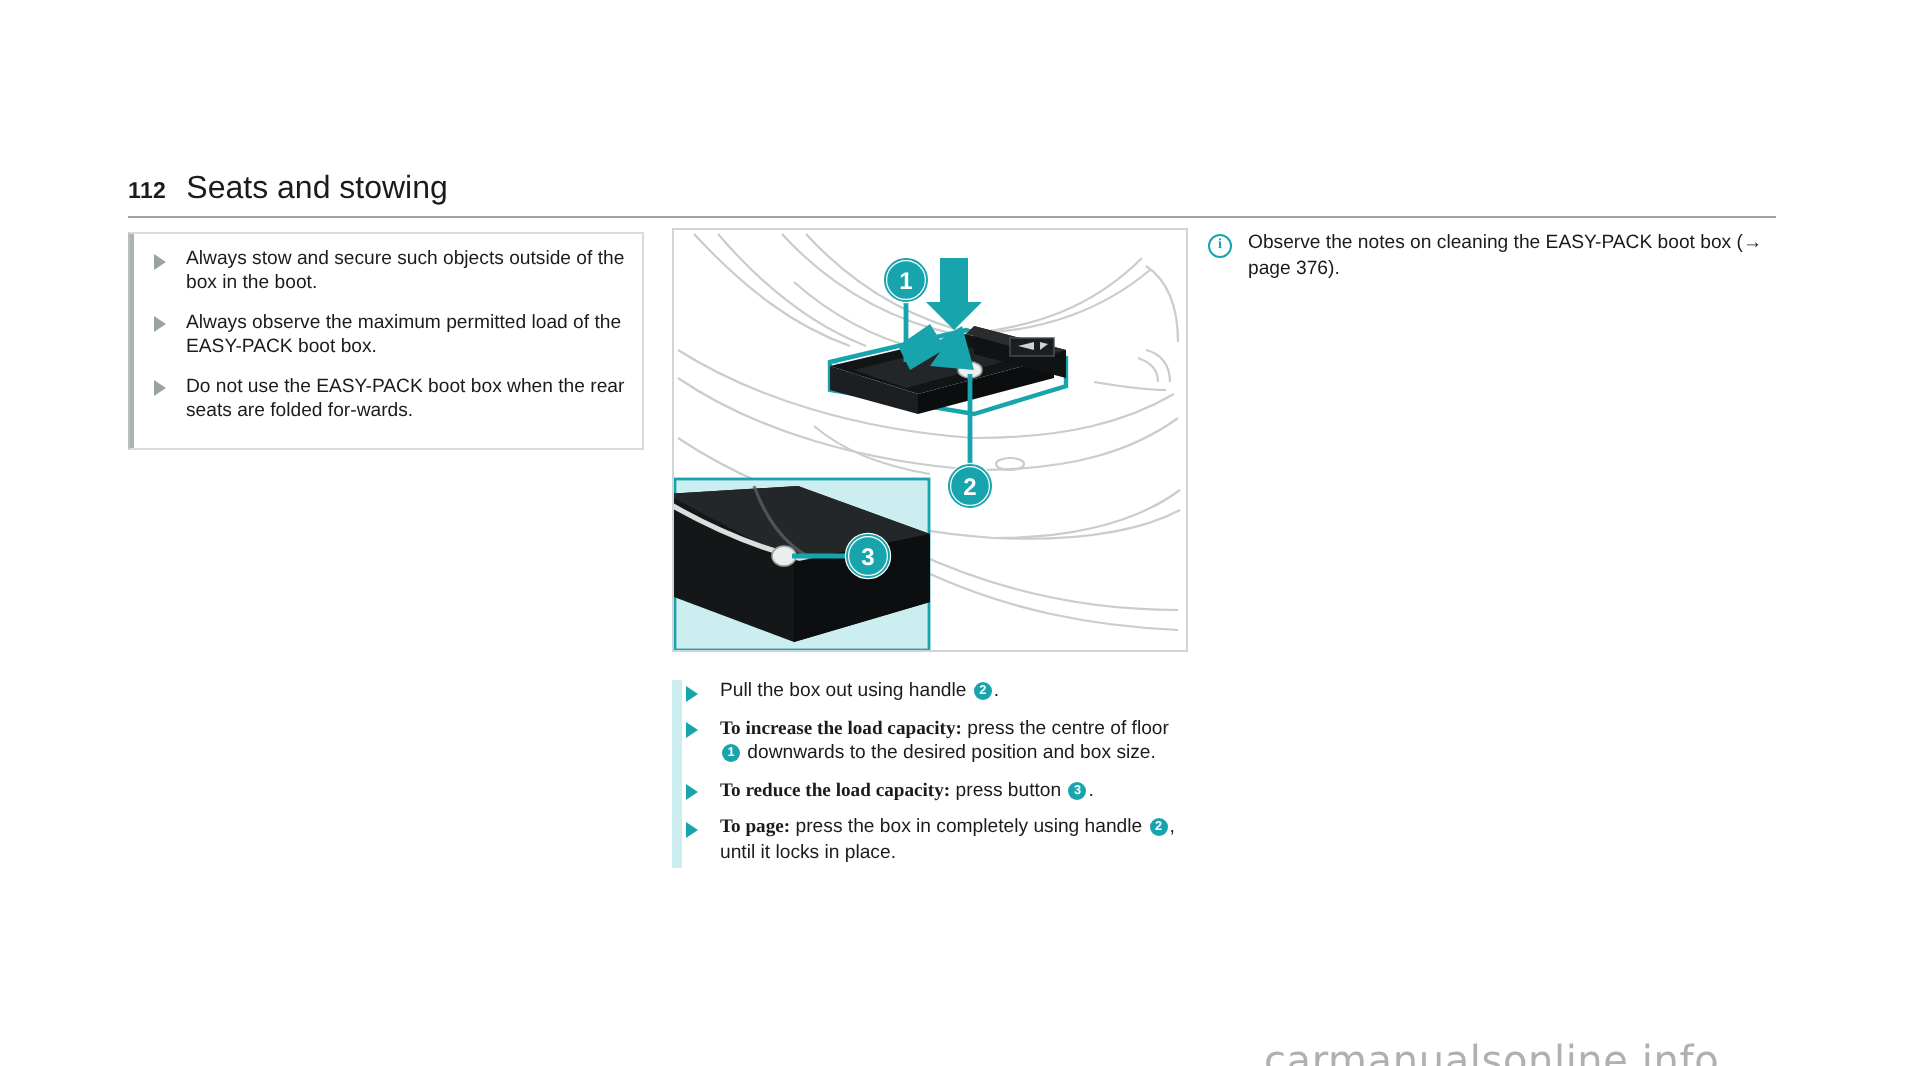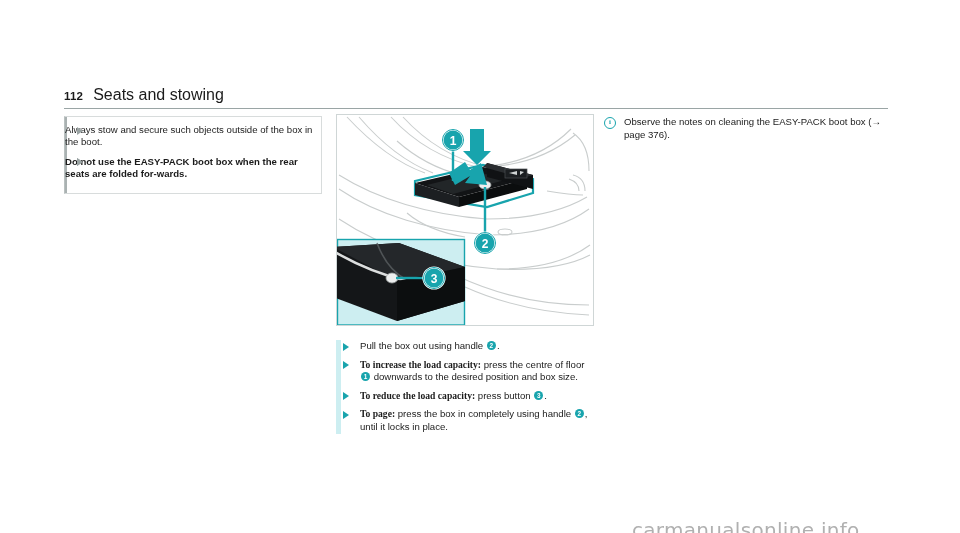--- a/index.html
+++ b/index.html
@@ -42,6 +42,7 @@
   ul.blist { list-style:none; margin:0; padding:0; }
   ul.blist li {
     position:relative;
+    padding-left:28px;
     margin-bottom:7px;
     font-size:9.6px;
     line-height:12.4px;

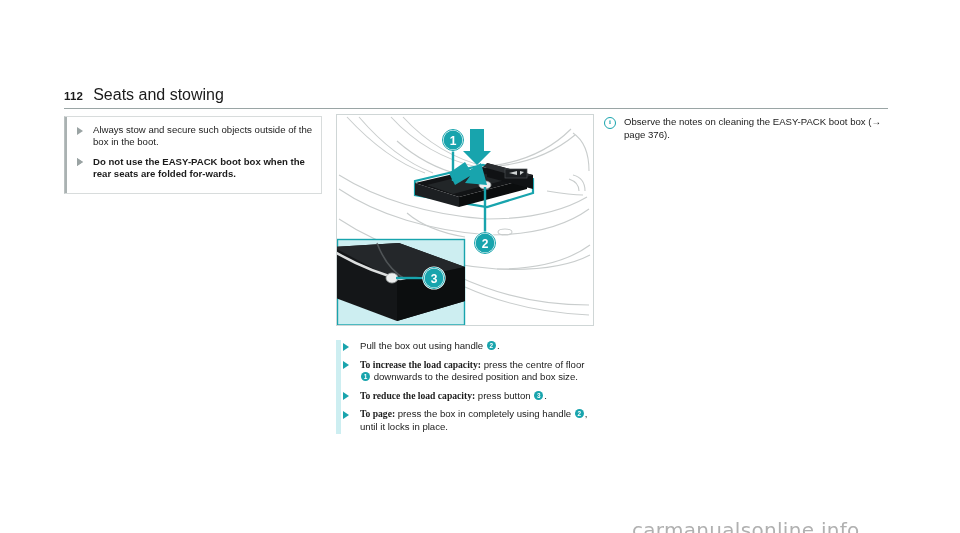--- a/index.html
+++ b/index.html
@@ -161,6 +161,7 @@
         </li>
         <li>
           <span class="tri"></span>
+          <span>Always observe the maximum permitted load of the EASY-PACK boot box.</span>
         </li>
         <li>
           <span class="tri"></span>

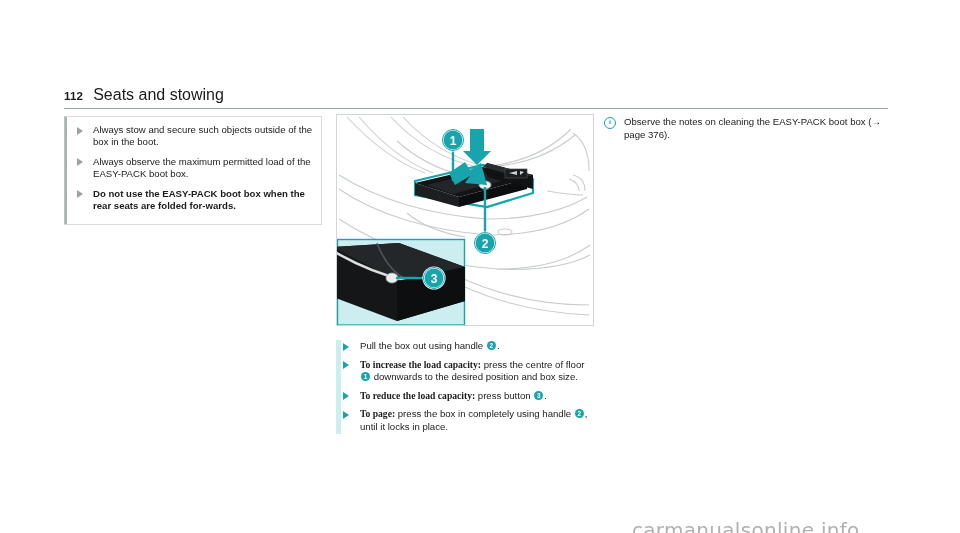--- a/index.html
+++ b/index.html
@@ -47,7 +47,7 @@
     font-size:9.6px;
     line-height:12.4px;
   }
-  ul.blist li:last-child { margin-bottom:4px;font-weight:bold; }
+  ul.blist li:last-child { margin-bottom:4px; }
   .tri {
     position:absolute; left:12px; top:2.5px;
     width:0; height:0;

